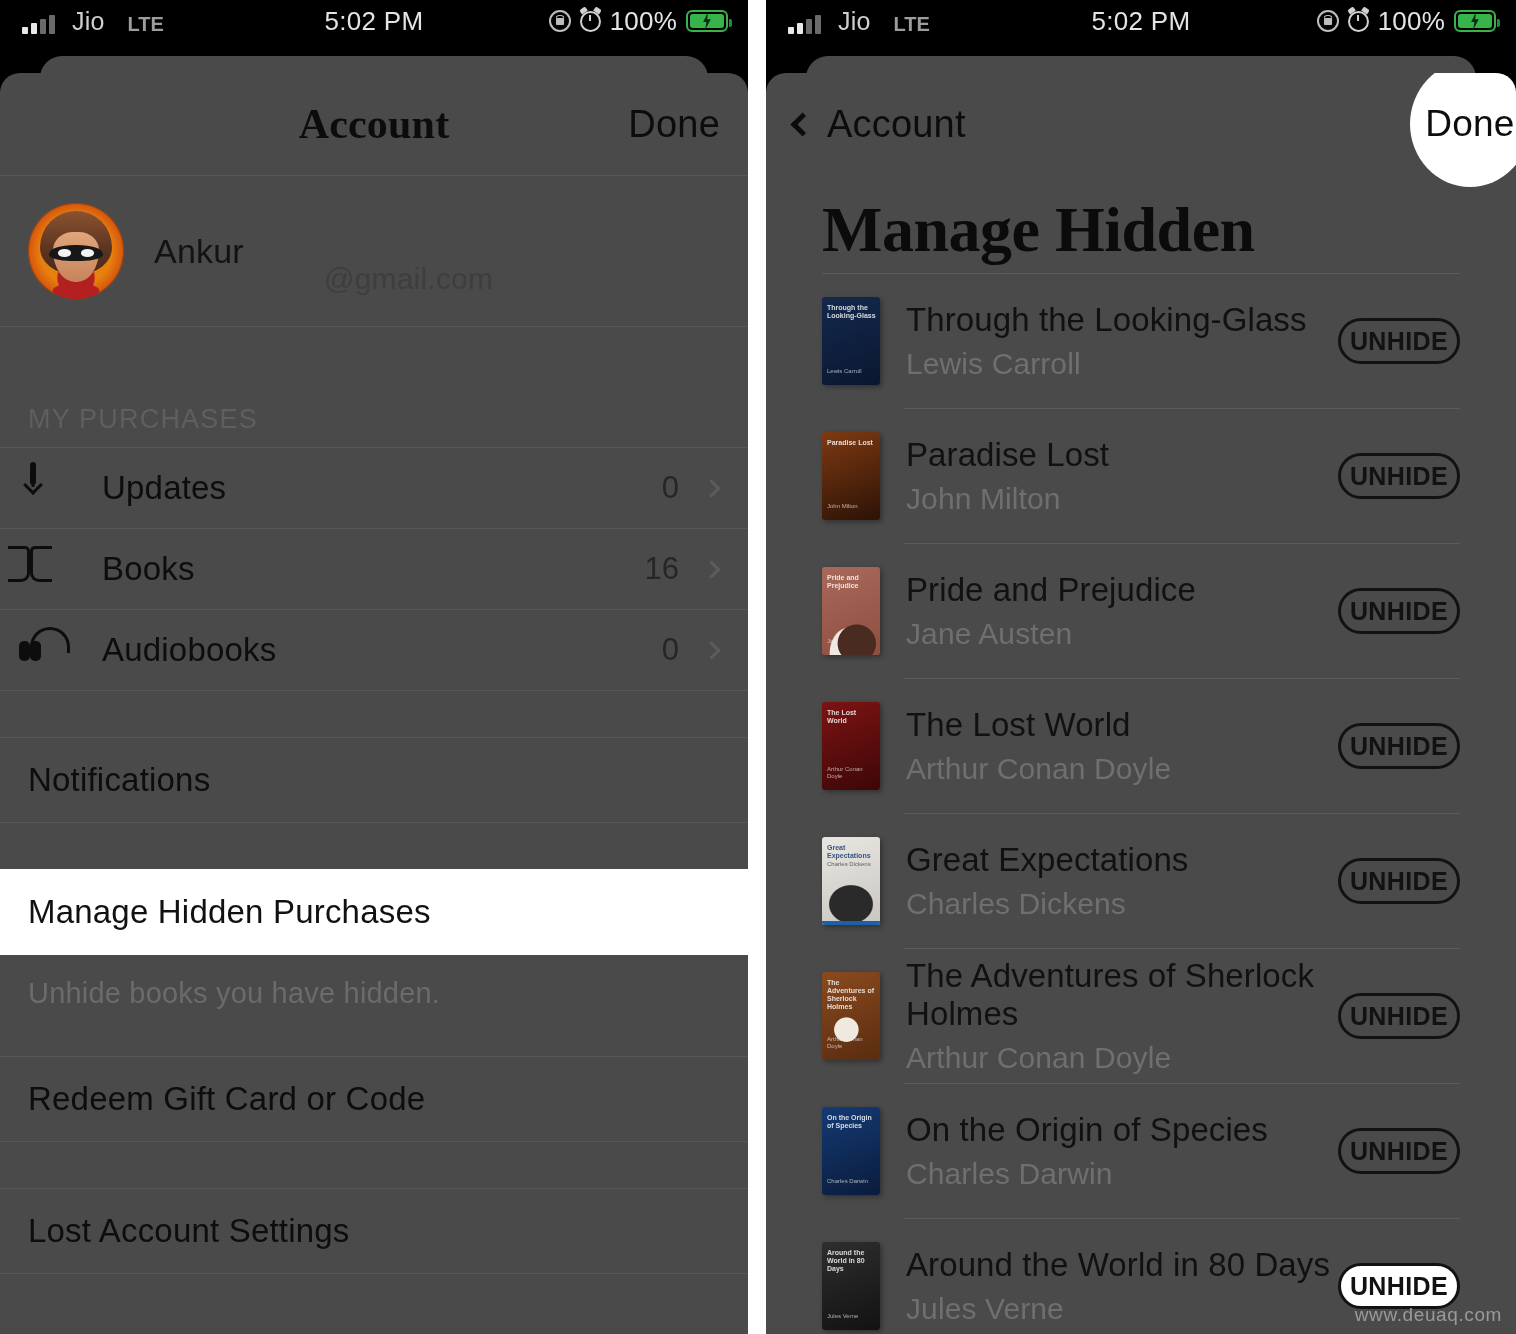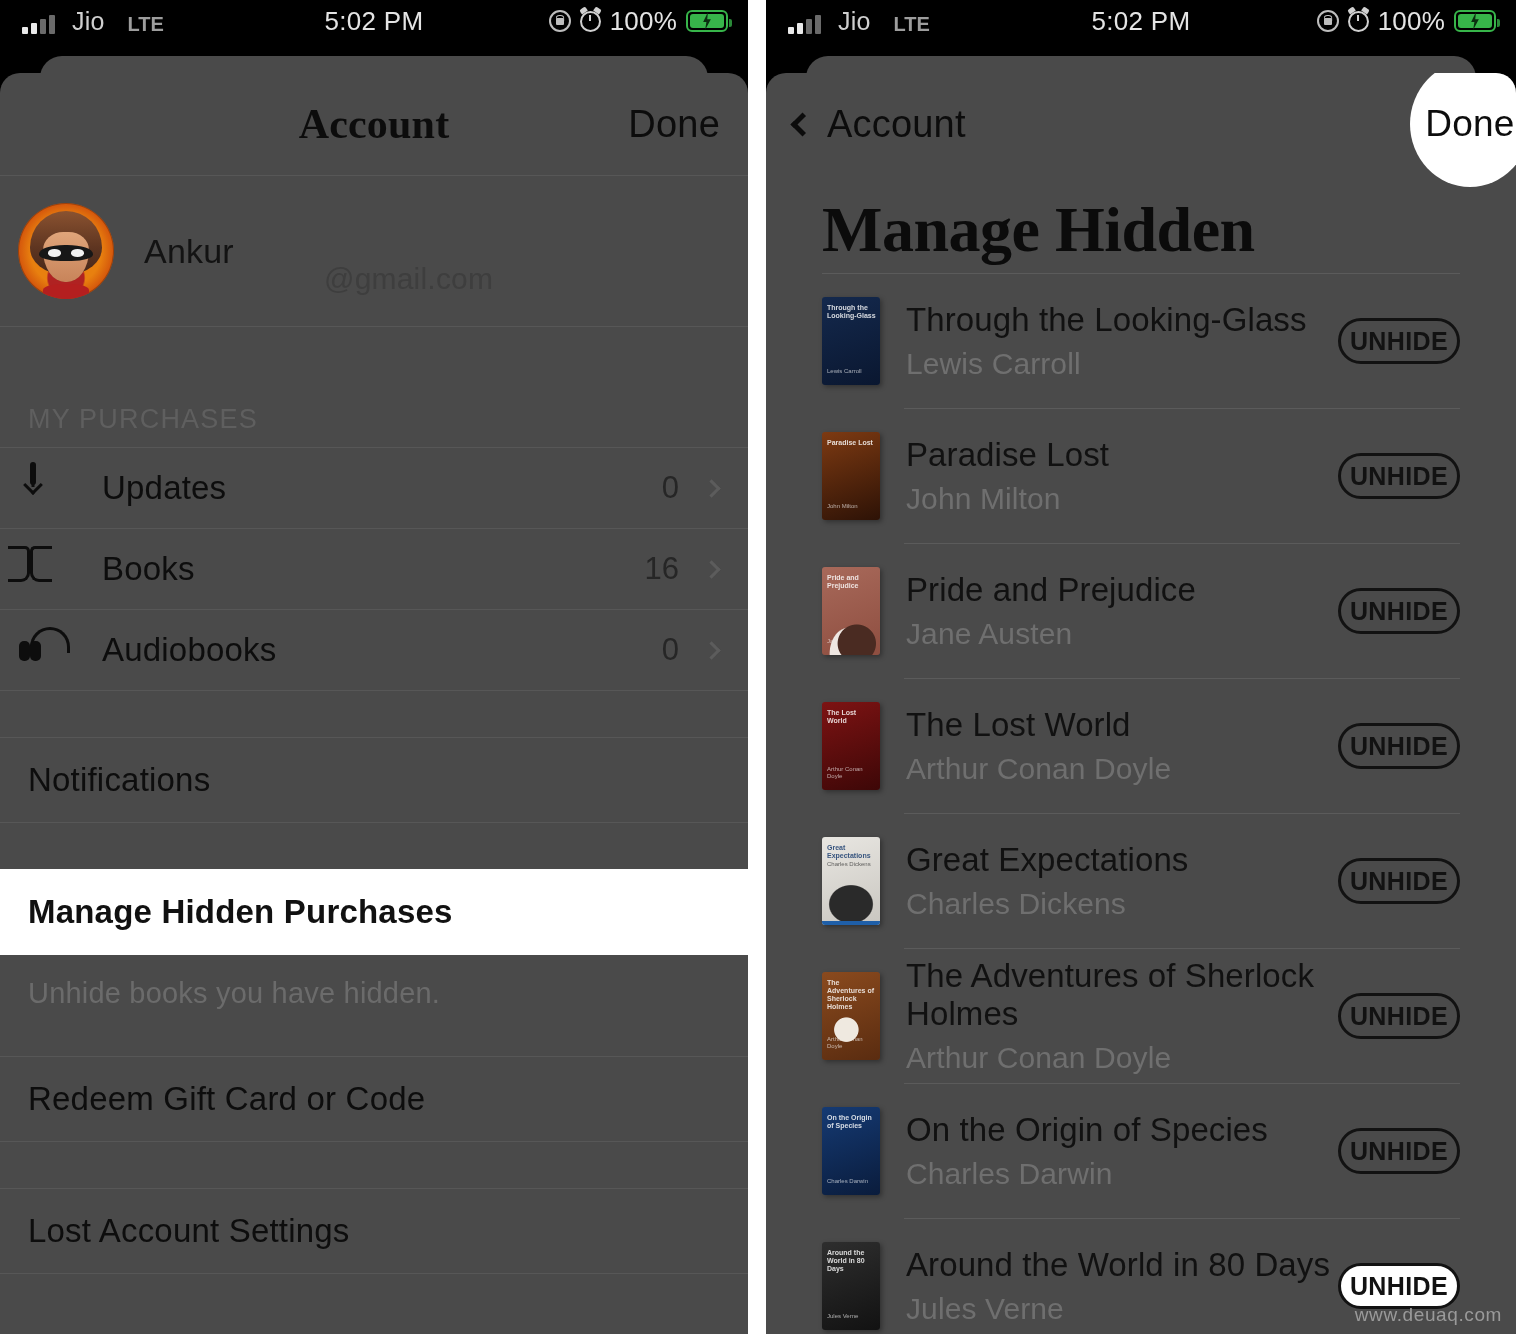--- a/index.html
+++ b/index.html
@@ -109,7 +109,7 @@
   
   .hr { height: 1px; background: #575757; }
   .profile {
-    height: 150px; display: flex; align-items: center; padding: 0 18px;
+    height: 150px; display: flex; align-items: center; padding: 0 28px;
     position: relative;
   }
   .avatar {

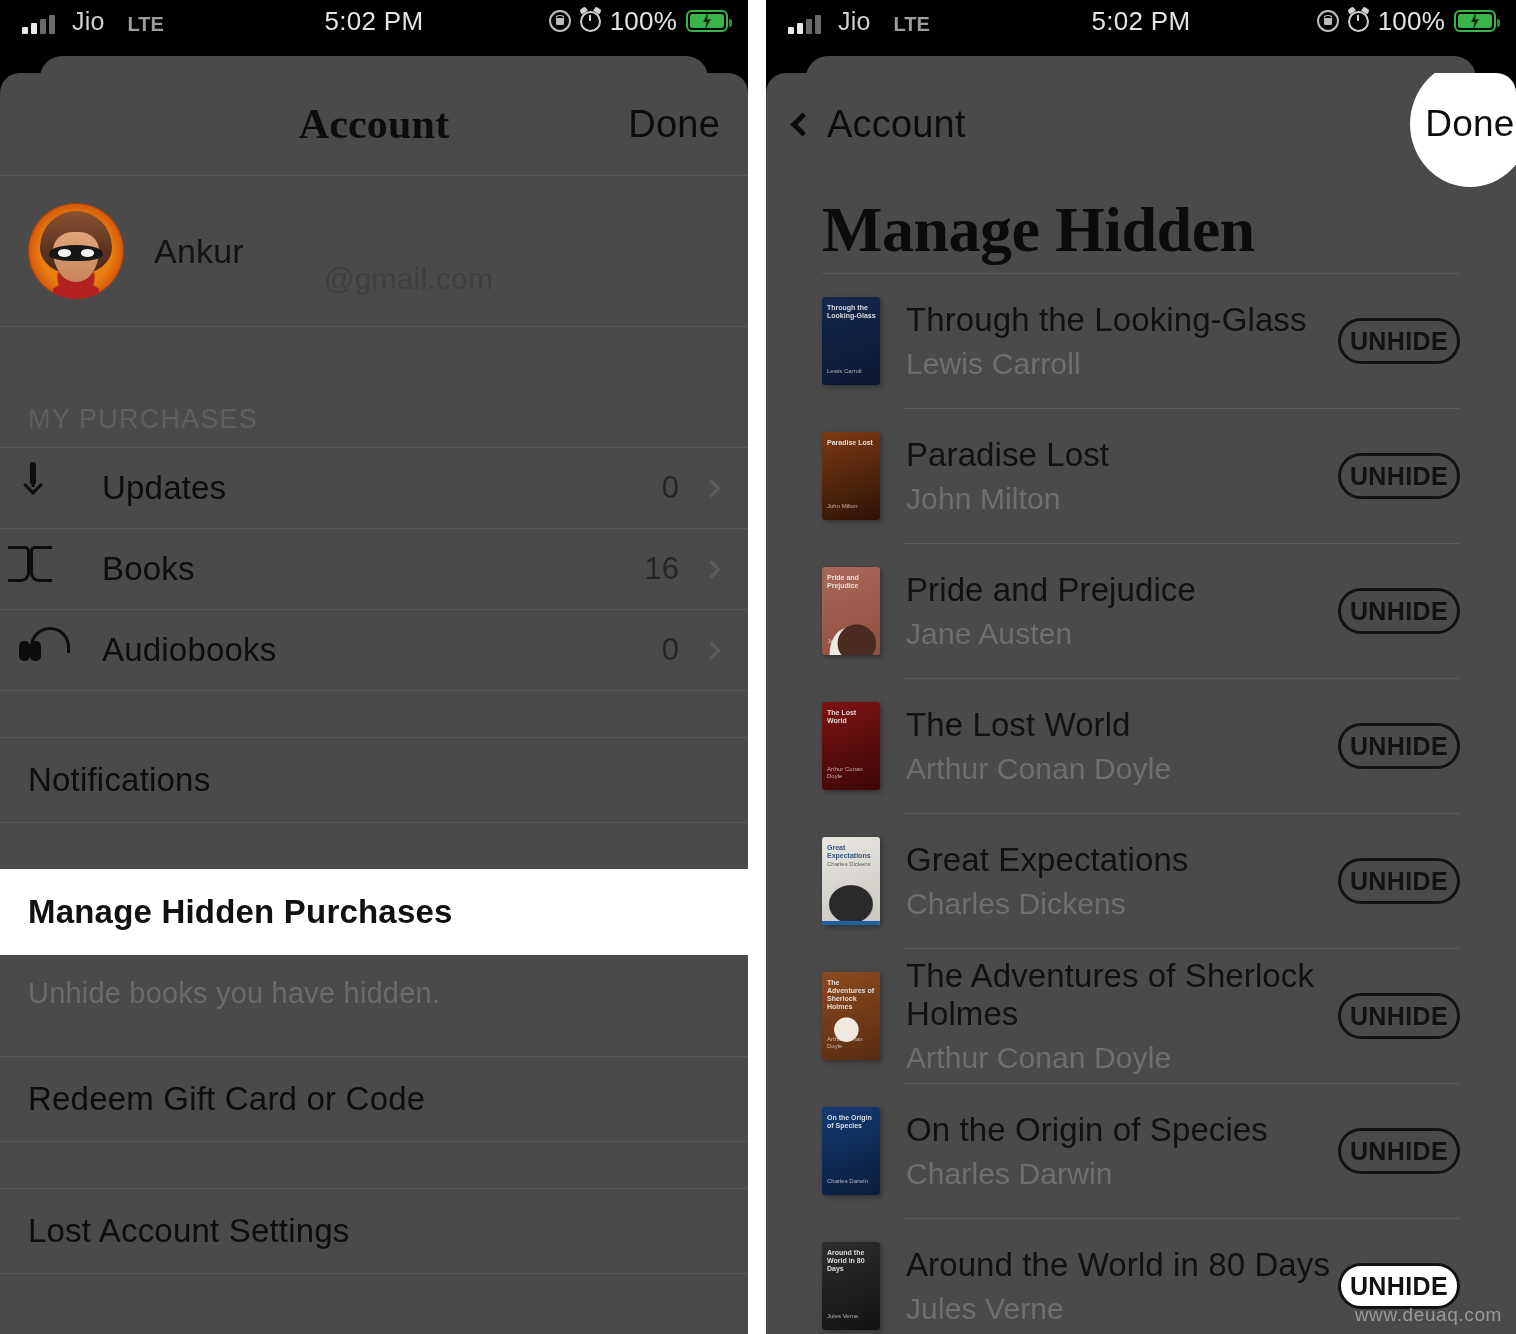--- a/index.html
+++ b/index.html
@@ -214,7 +214,7 @@
     padding: 0 28px; position: relative; z-index: 3;
     box-shadow: 0 0 0 0 rgba(0,0,0,0);
   }
-  .highlight-row .label { font-size: 33px; color: #111111; letter-spacing: .2px; font-weight: bold; }
+  .highlight-row .label { font-size: 33px; color: #111111; letter-spacing: .2px; }
 
   .sub-note {
     padding: 22px 28px 0 28px; font-size: 29px; color: #6b6b6b; letter-spacing: .2px;

